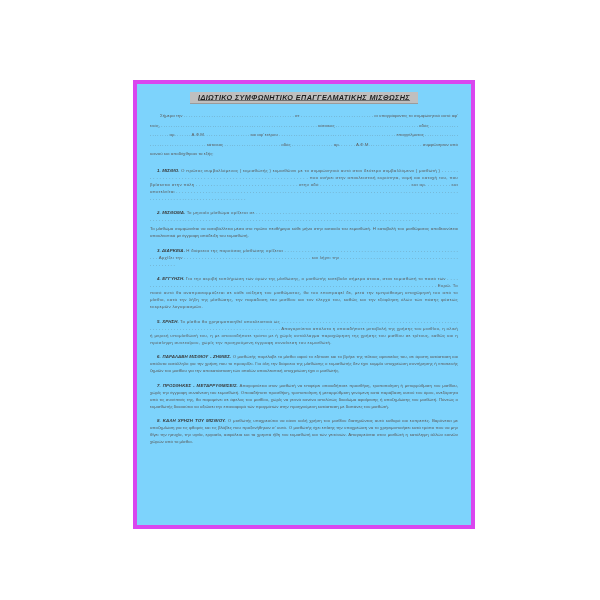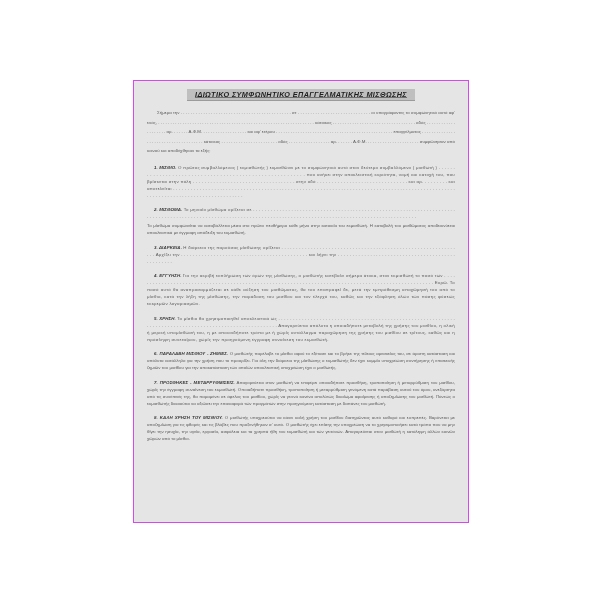--- a/index.html
+++ b/index.html
@@ -7,7 +7,7 @@
   .canvas { position:relative; width:600px; height:600px; background:#ffffff; overflow:hidden; }
   .page {
     position:absolute; left:133px; top:80px; width:334px; height:441px;
-    border:1px solid #d946ef; background:#e5e5e5; overflow:hidden;
+    border:4px solid #d946ef; background:#7dd3fc; overflow:hidden;
   }
   .content {
     width:668px; height:882px;

